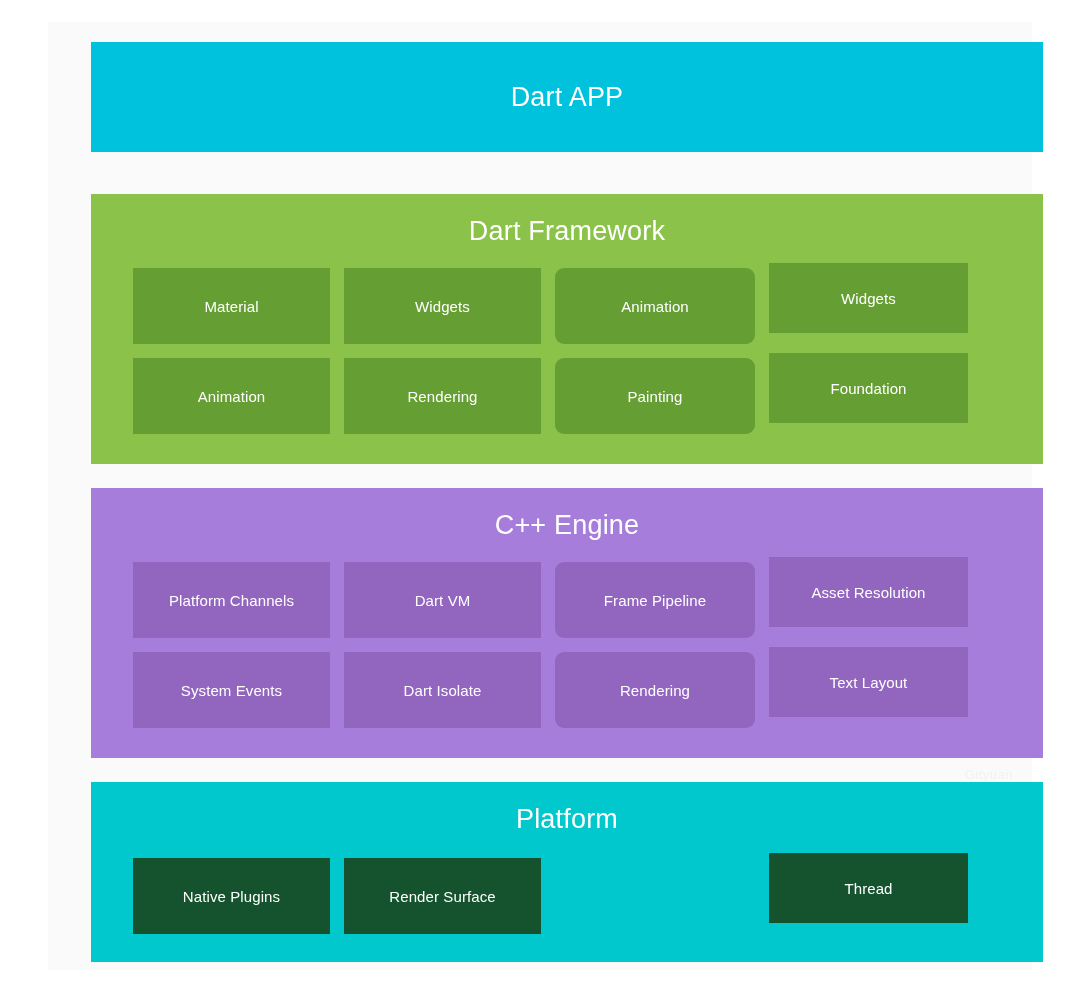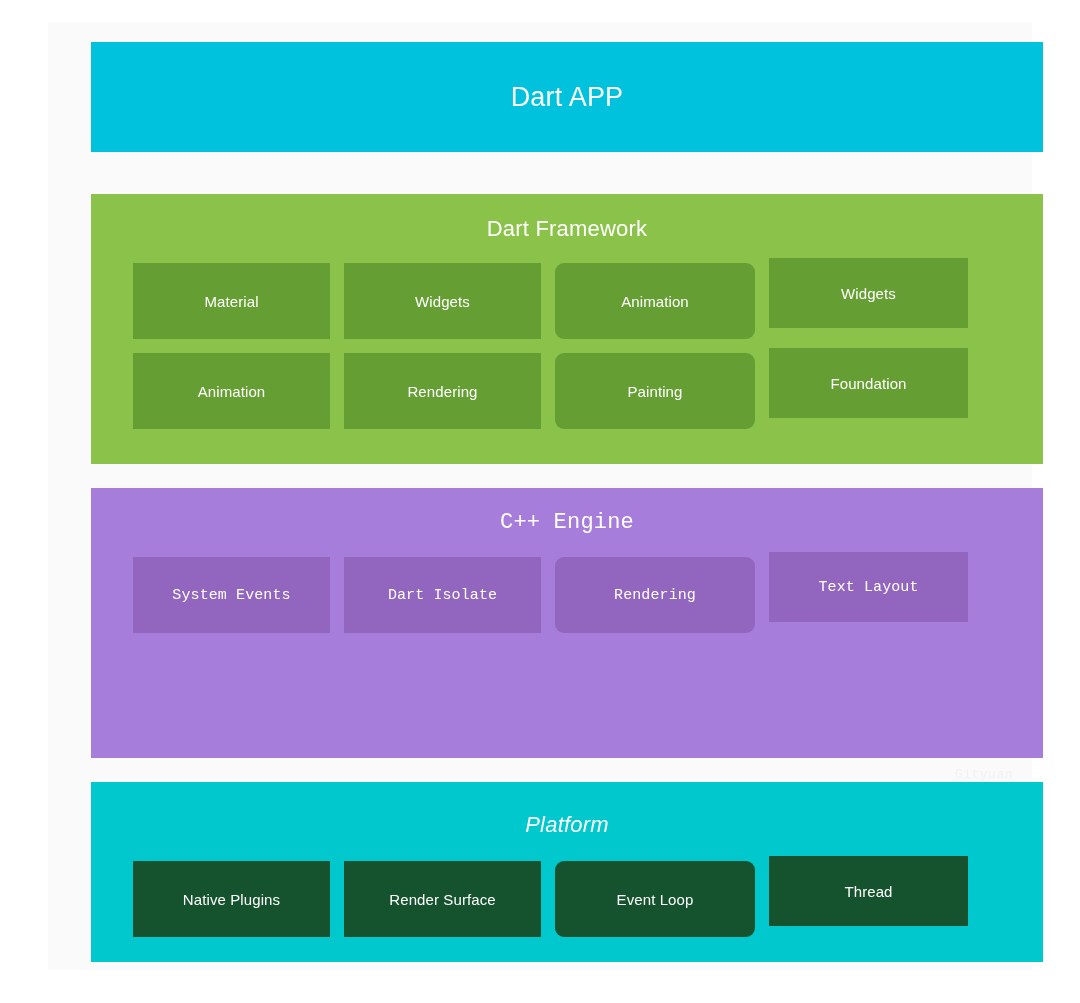--- a/index.html
+++ b/index.html
@@ -38,7 +38,7 @@
     color: #ffffff;
     font-weight: 400;
     letter-spacing: 0.2px;
-    font-size: 22px;
+    font-size: 27px;
     line-height: 1;
     -webkit-font-smoothing: antialiased;
   }

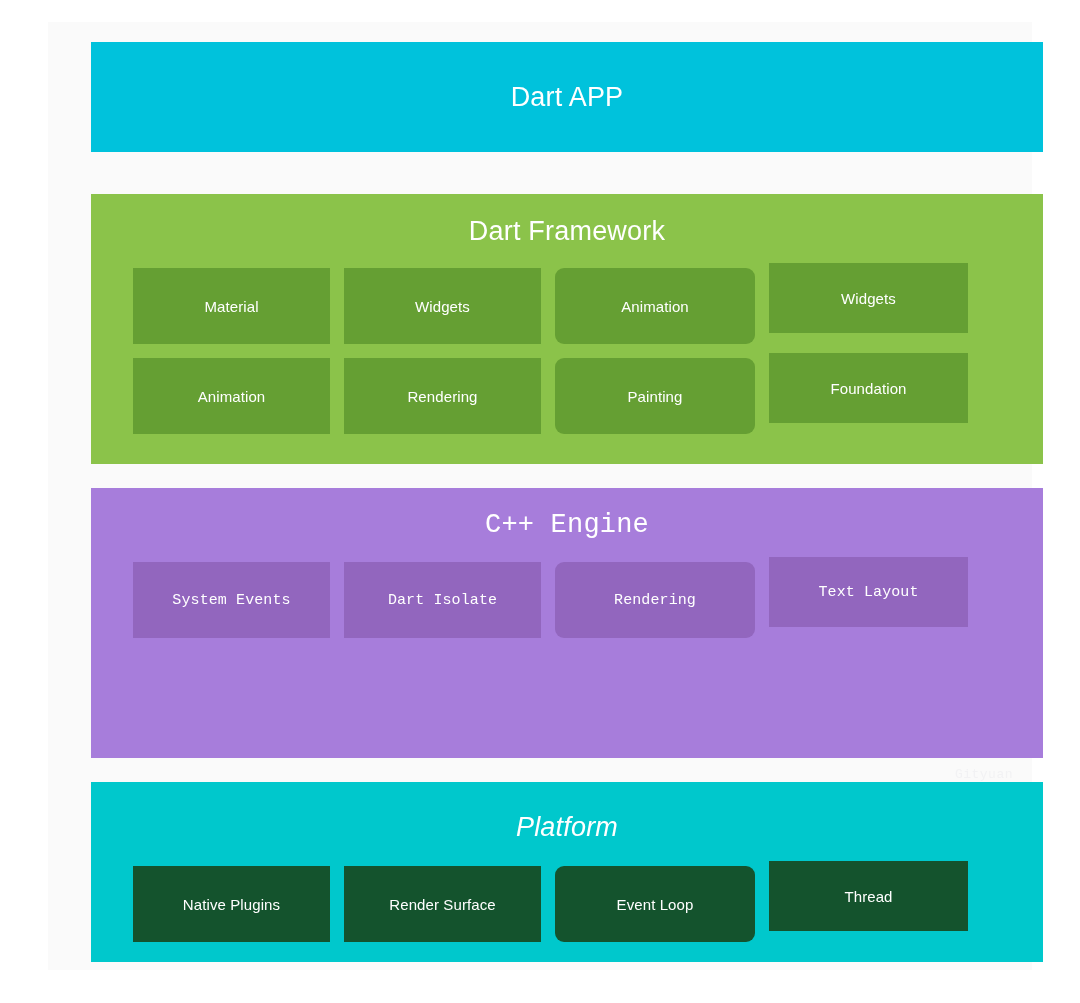--- a/index.html
+++ b/index.html
@@ -67,7 +67,6 @@
     top: 466px;
     height: 270px;
     background: #a77ddb;
-    font-family: Liberation Mono, monospace;
   }
   #layer-cpp-engine .layer-title { padding-top: 24px; }
 

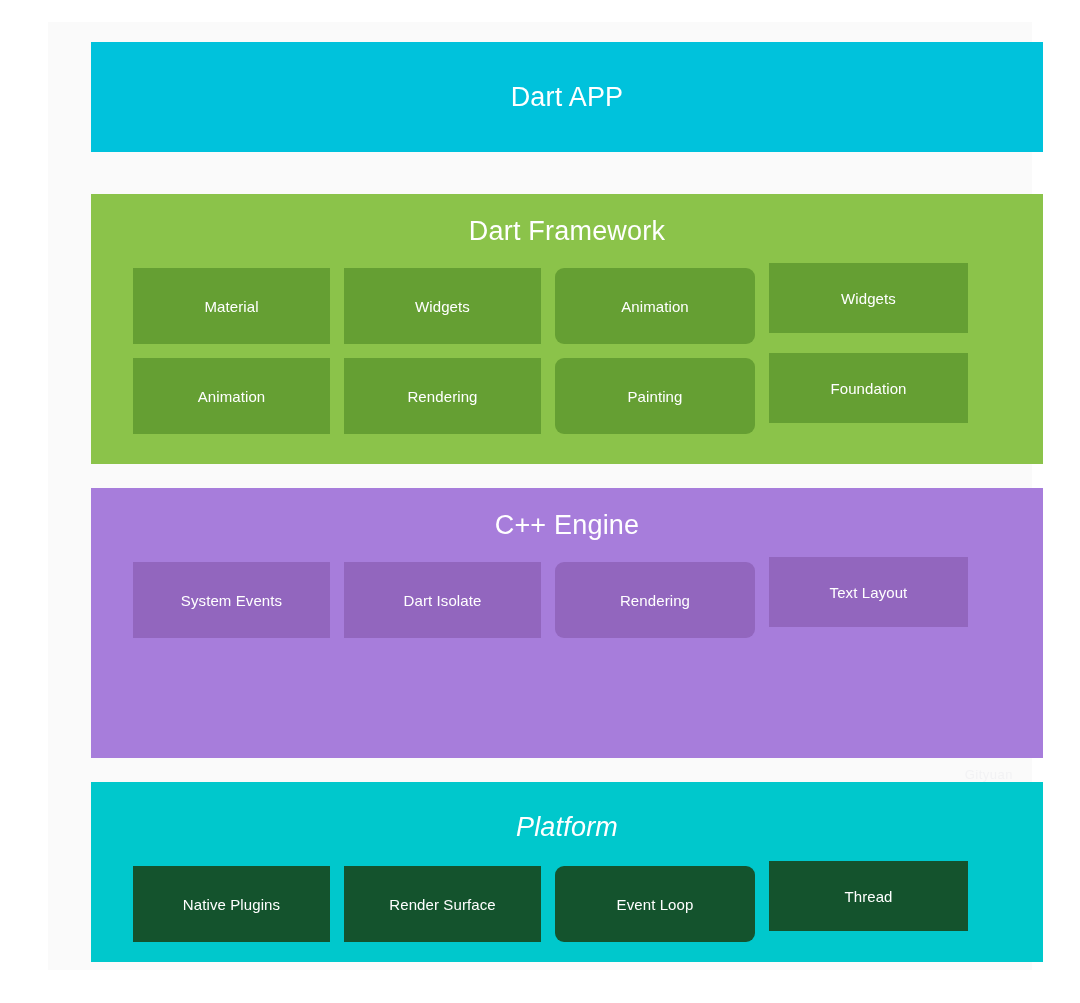--- a/index.html
+++ b/index.html
@@ -168,6 +168,12 @@
     <div class="layer-title">C++ Engine</div>
     <div class="module-grid">
       <div class="module-row">
+        <div class="module col-0">Platform Channels</div>
+        <div class="module col-1">Dart VM</div>
+        <div class="module col-2">Frame Pipeline</div>
+        <div class="module col-3">Asset Resolution</div>
+      </div>
+      <div class="module-row">
         <div class="module col-0">System Events</div>
         <div class="module col-1">Dart Isolate</div>
         <div class="module col-2">Rendering</div>

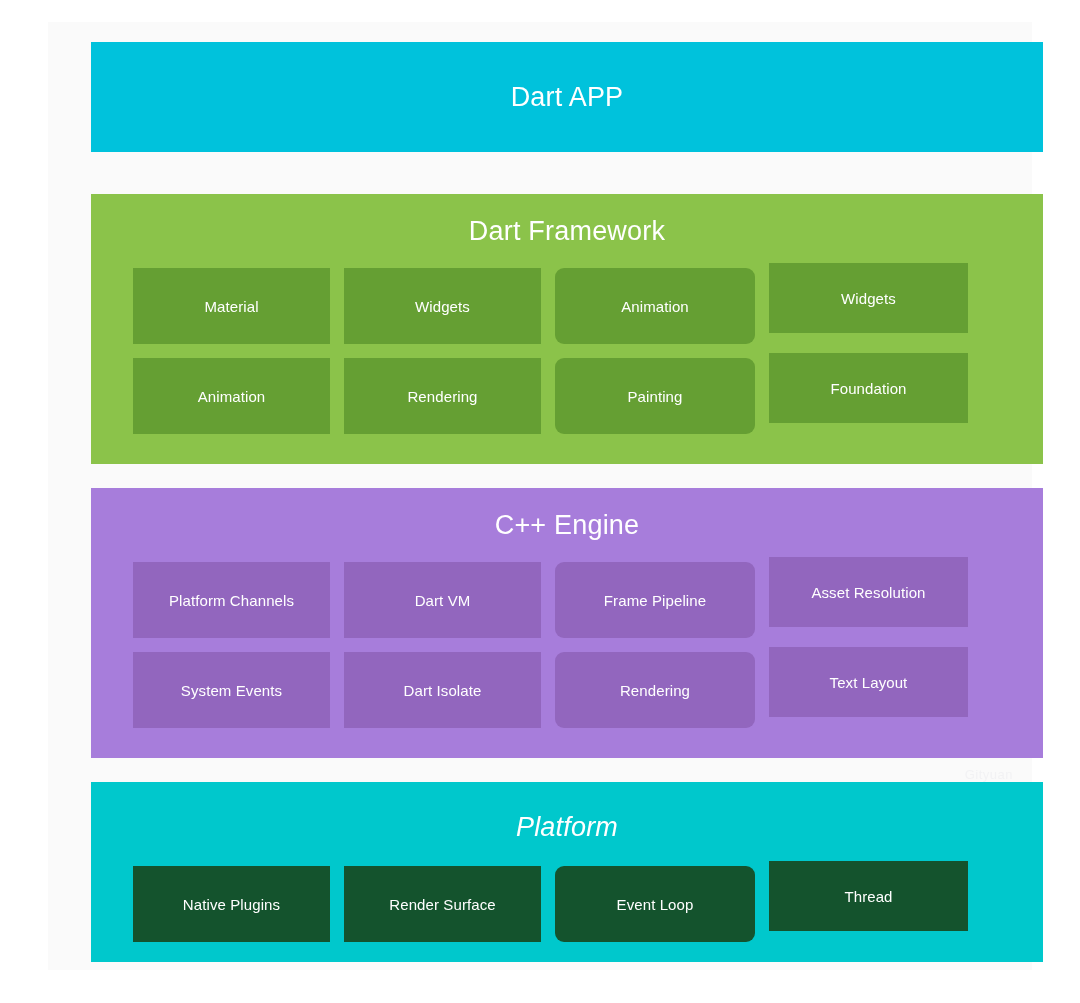--- a/index.html
+++ b/index.html
@@ -76,7 +76,7 @@
     height: 180px;
     background: #00c8cc;
   }
-  #layer-platform .layer-title { padding-top: 32px; font-style: italic; }
+  #layer-platform .layer-title { padding-top: 24px; }
 
   
   .module-grid {

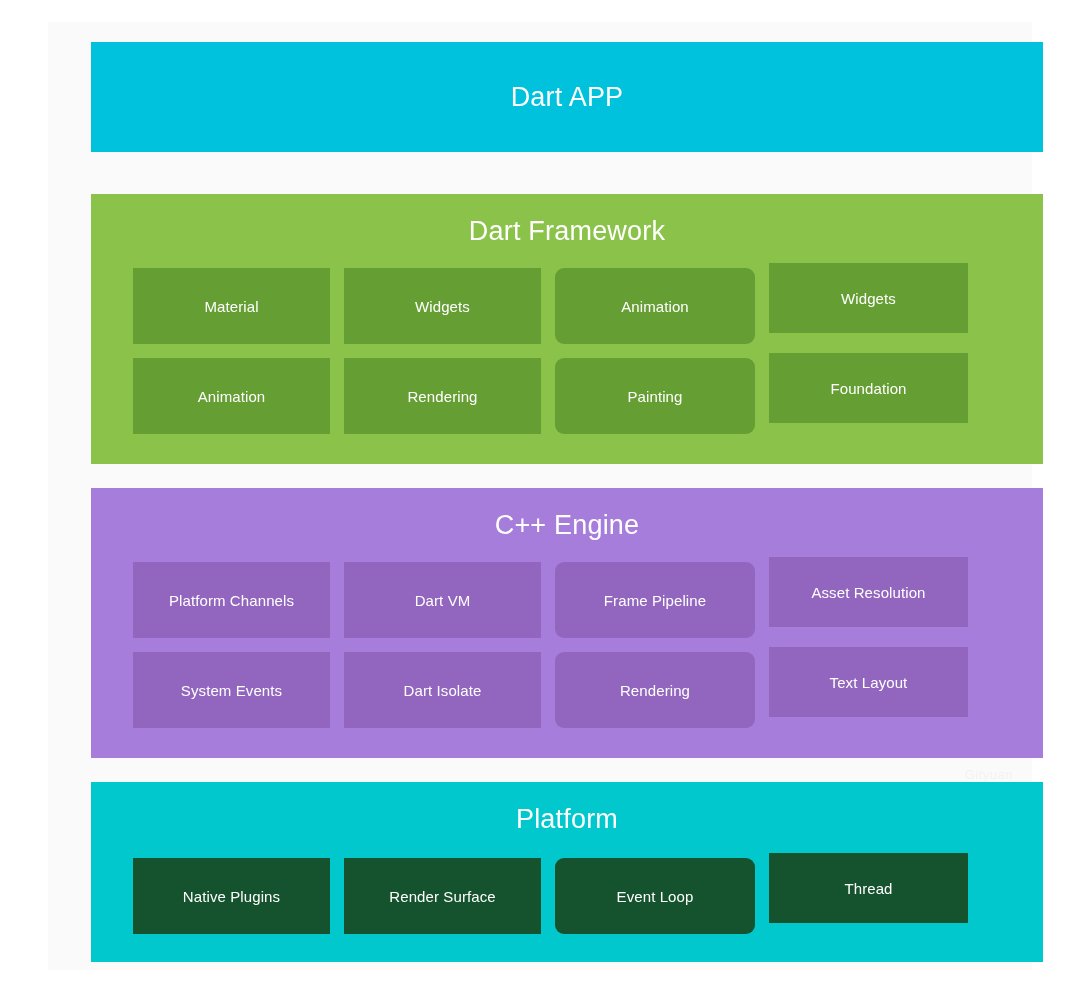--- a/index.html
+++ b/index.html
@@ -189,7 +189,6 @@
       <div class="module-row">
         <div class="module col-0">Native Plugins</div>
         <div class="module col-1">Render Surface</div>
-        <div class="module col-2">Event Loop</div>
         <div class="module col-3">Thread</div>
       </div>
     </div>

